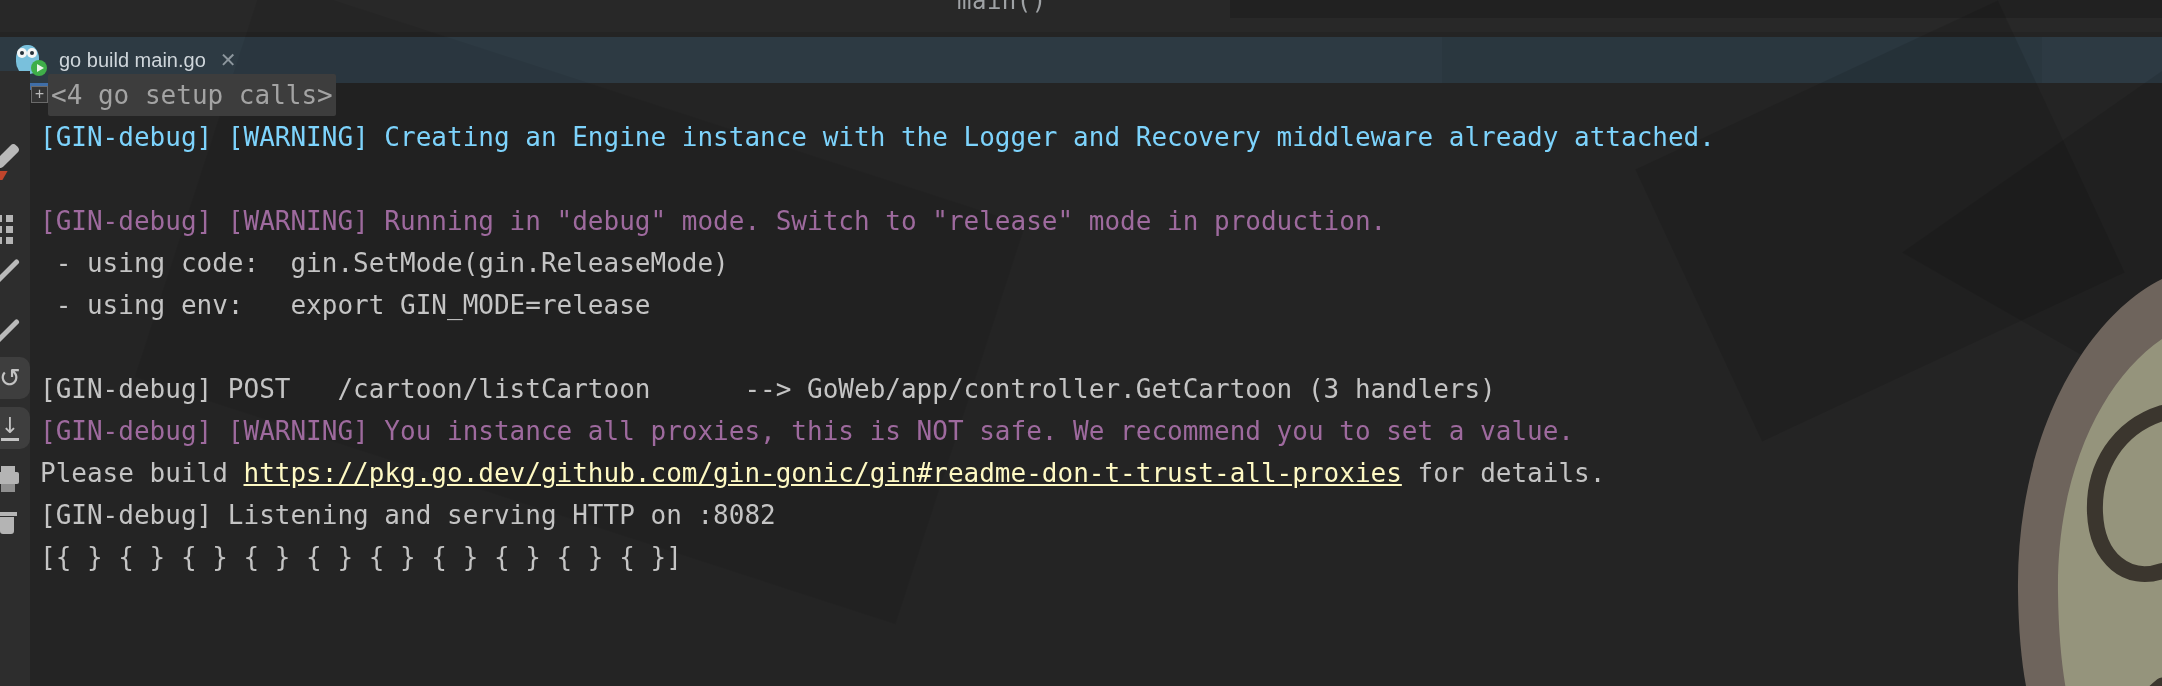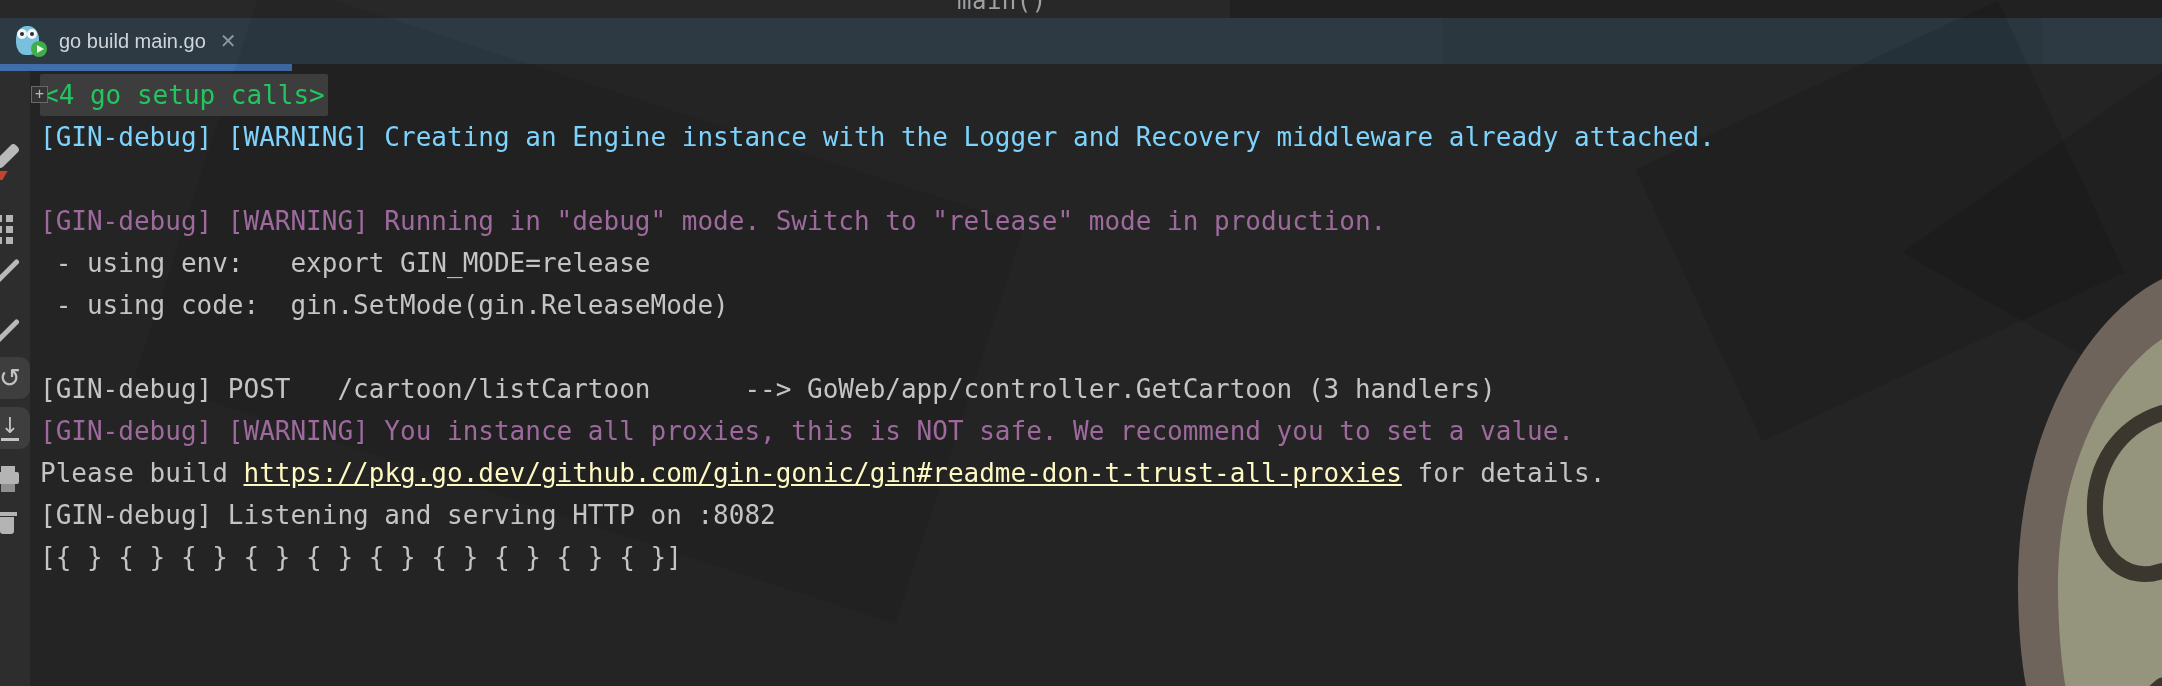--- a/index.html
+++ b/index.html
@@ -148,7 +148,7 @@
     <div class="shade-right"></div>
   </div>
 
-  <div class="tabbar" style="background: rgb(45, 58, 67);">
+  <div class="tabbar" style="background: rgb(45, 58, 67); margin-top: 19px;">
     <div class="shade"></div>
     <div class="tab">
       <span class="gopher">

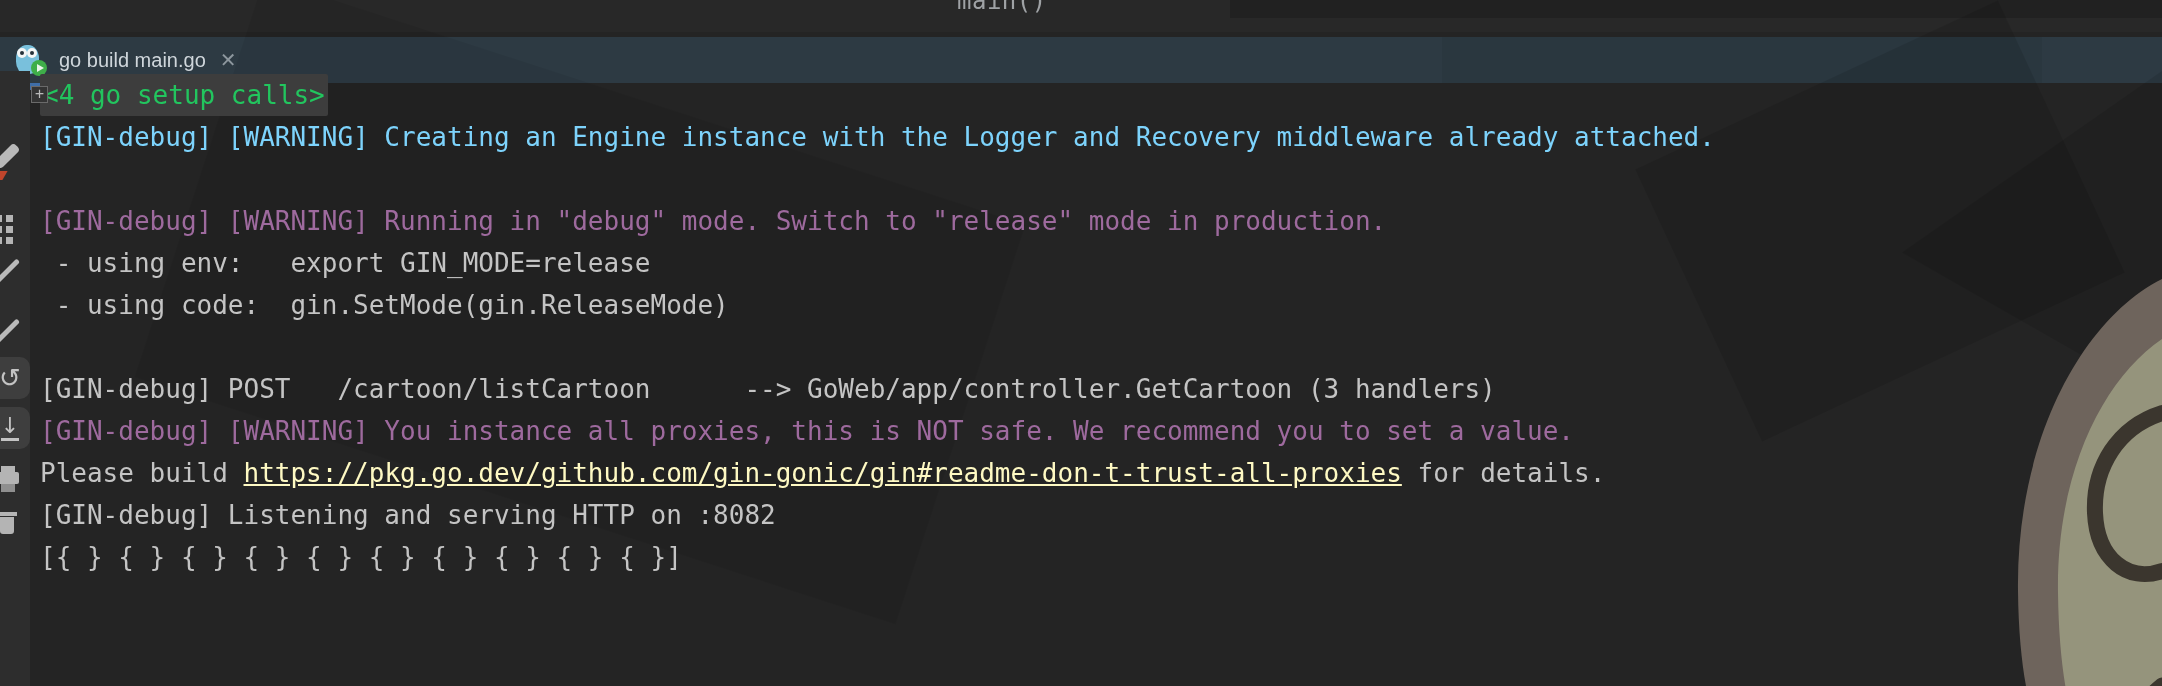--- a/index.html
+++ b/index.html
@@ -126,7 +126,7 @@
   .cline .warning { }
   .cline .link    { text-decoration:underline; cursor:pointer; }
   .cline .folded  {
-    background:#3d3d3d; color:#22c55e; 
+    background:#3d3d3d; color:#a3a3a3; margin-left:8px;
     padding:6px 3px; border-radius:2px; cursor:pointer;
   }
 

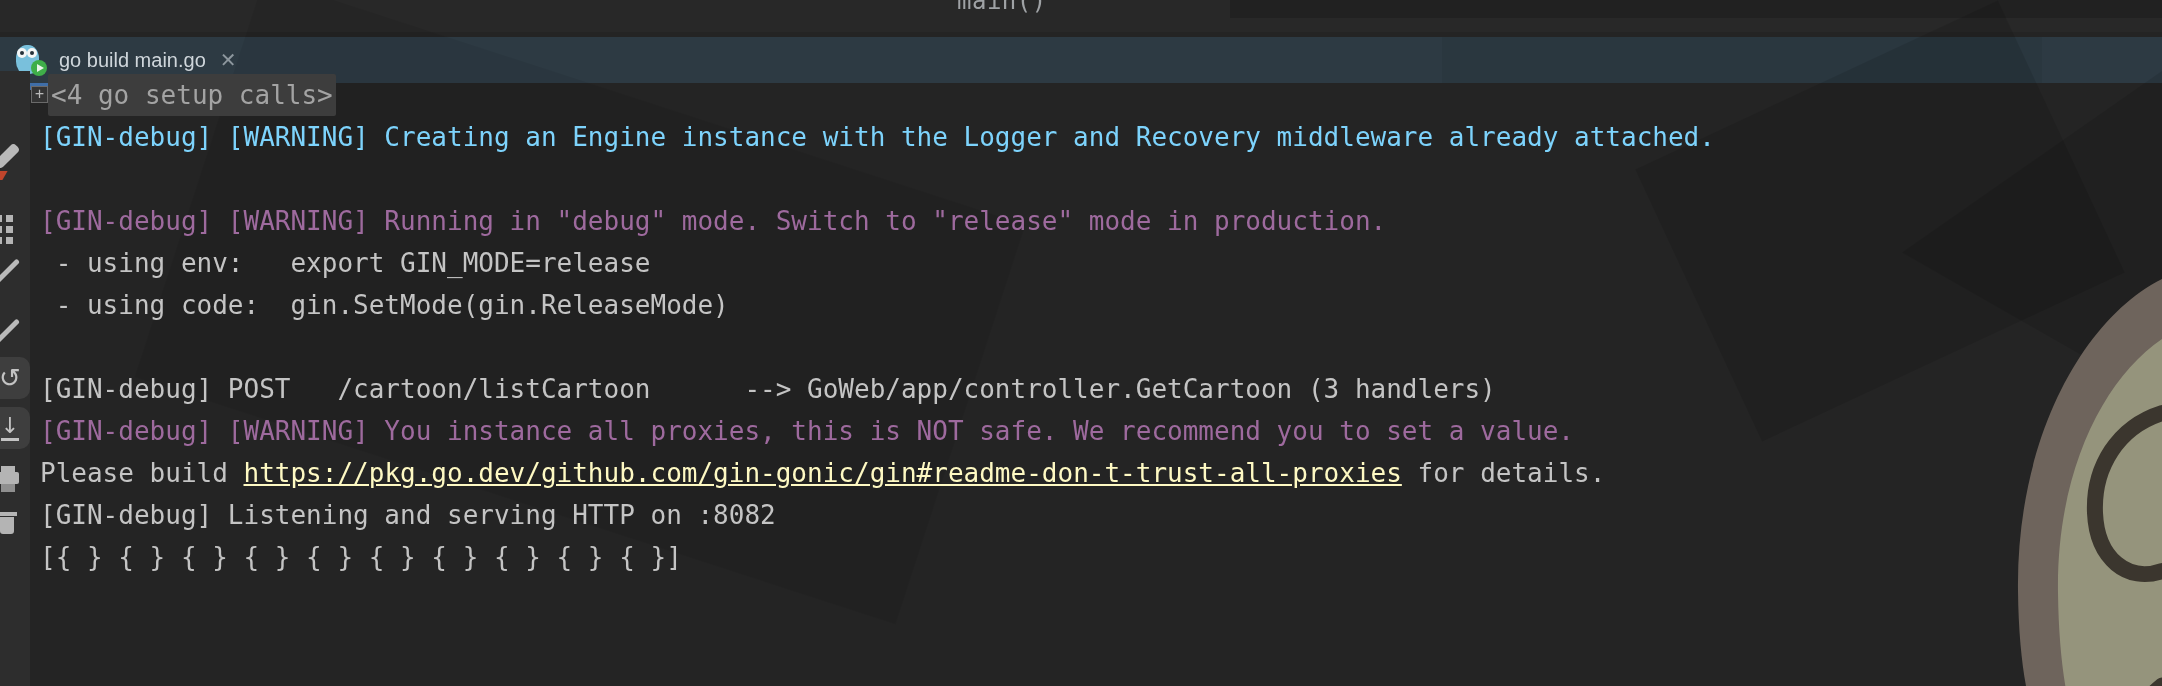--- a/index.html
+++ b/index.html
@@ -217,8 +217,8 @@
         <div class="cline"><span class="warning" style="color: #7dd3fc;">[GIN-debug] [WARNING] Creating an Engine instance with the Logger and Recovery middleware already attached.</span></div>
         <div class="cline"></div>
         <div class="cline"><span class="warning" style="color: rgb(158, 106, 158);">[GIN-debug] [WARNING] Running in "debug" mode. Switch to "release" mode in production.</span></div>
+        <div class="cline"><span class="normal"> - using code:  gin.SetMode(gin.ReleaseMode)</span></div>
         <div class="cline"><span class="normal"> - using env:   export GIN_MODE=release</span></div>
-        <div class="cline"><span class="normal"> - using code:  gin.SetMode(gin.ReleaseMode)</span></div>
         <div class="cline"></div>
         <div class="cline"><span class="normal">[GIN-debug] POST   /cartoon/listCartoon      --&gt; GoWeb/app/controller.GetCartoon (3 handlers)</span></div>
         <div class="cline"><span class="warning" style="color: rgb(158, 106, 158);">[GIN-debug] [WARNING] You instance all proxies, this is NOT safe. We recommend you to set a value.</span></div>

